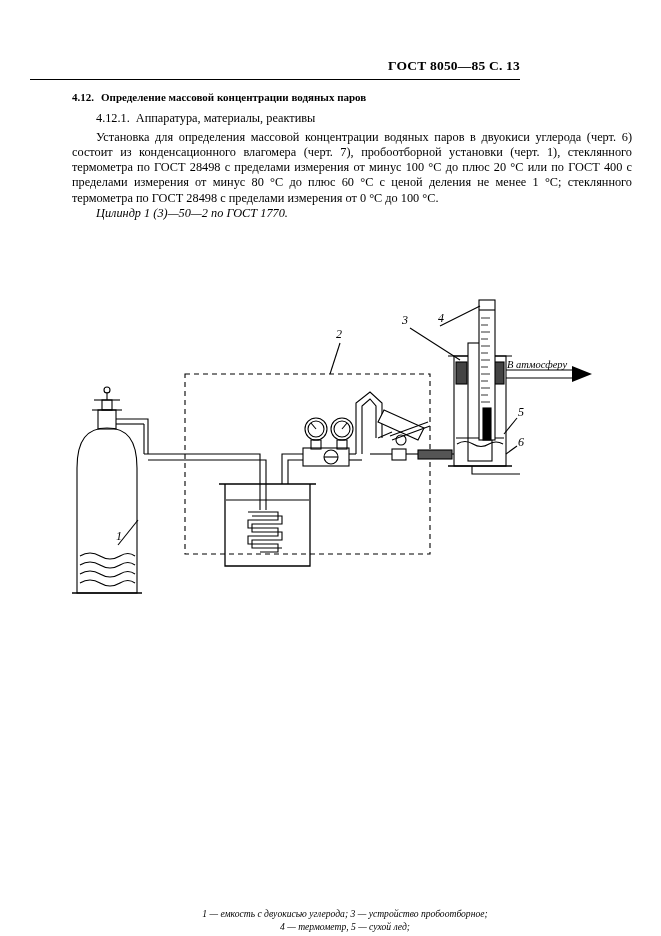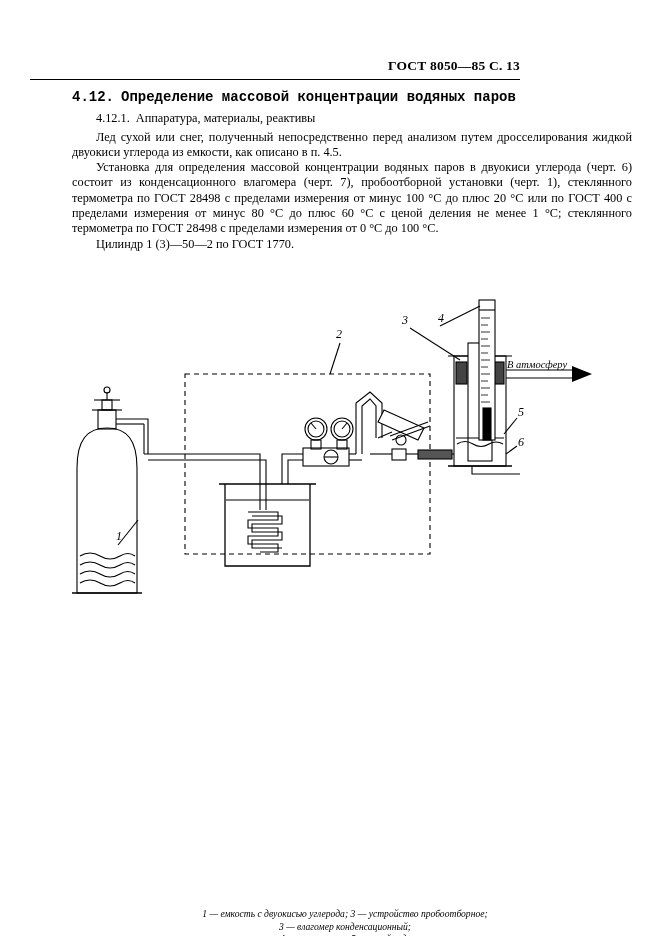--- a/index.html
+++ b/index.html
@@ -49,9 +49,8 @@
   }
   .sec-title {
     font-weight: bold;
-    font-size: 14px;
+    font-size: 11px;
     margin-bottom: 6px;
-    font-family: Liberation Mono, monospace;
   }
   .sec-title .num { margin-right: 7px; }
   .sub-title {

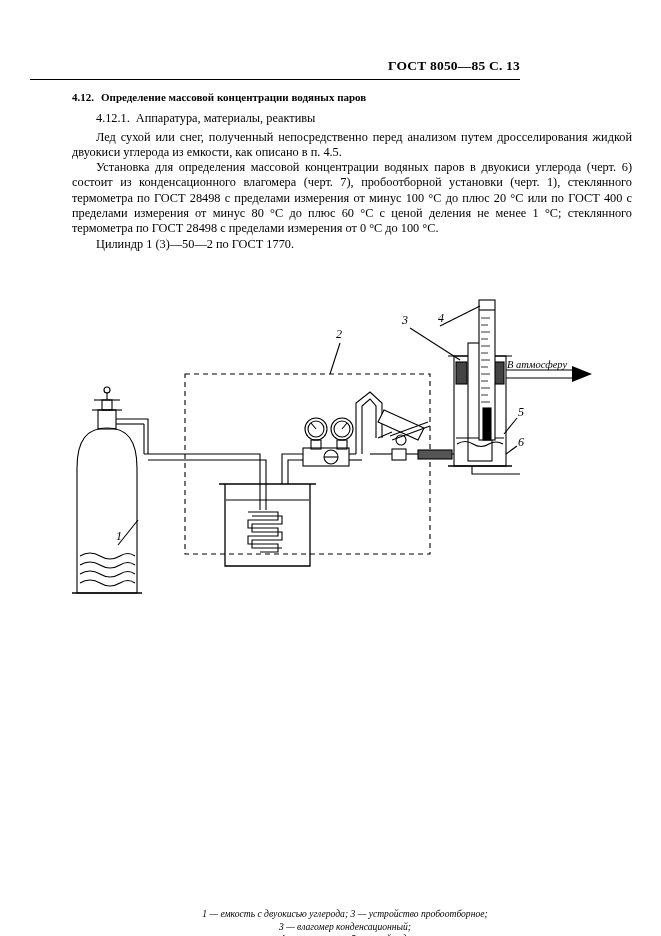--- a/index.html
+++ b/index.html
@@ -107,7 +107,6 @@
     </div>
 
 
-    <p class="para">Лед сухой или снег, полученный непосредственно перед анализом путем дросселирования жидкой двуокиси углерода из емкости, как описано в п. 4.5.</p>
 
     <p class="para">Установка для определения массовой концентрации водяных паров в двуокиси углерода (черт. 6) состоит из конденсационного влагомера (черт. 7), пробоотборной установки (черт. 1), стеклянного термометра по ГОСТ 28498 с пределами измерения от минус 100 °С до плюс 20 °С или по ГОСТ 400 с пределами измерения от минус 80 °С до плюс 60 °С с ценой деления не менее 1 °С; стеклянного термометра по ГОСТ 28498 с пределами измерения от 0 °С до 100 °С.</p>
 

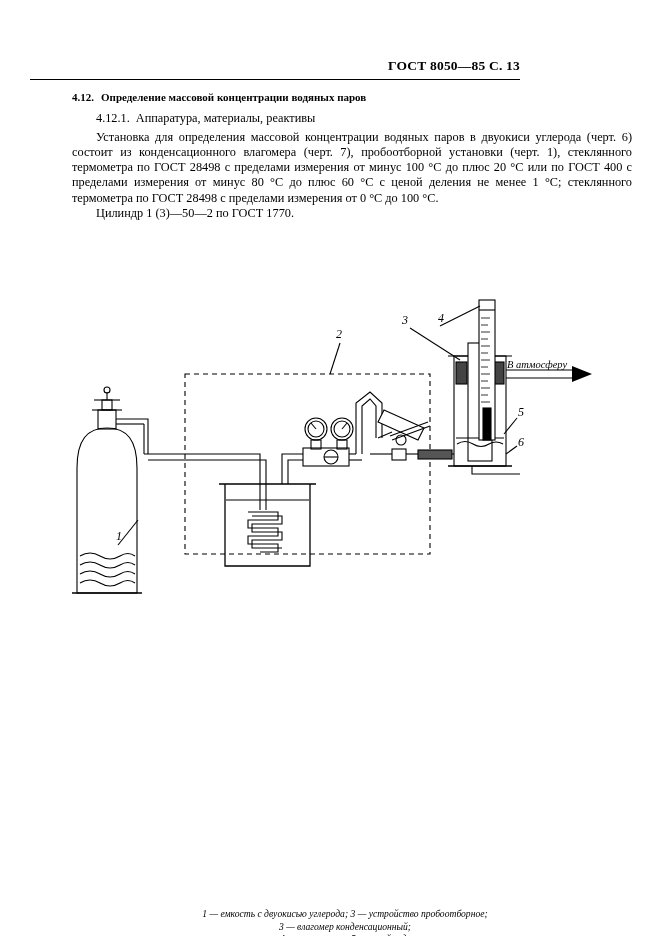--- a/index.html
+++ b/index.html
@@ -64,7 +64,7 @@
     text-indent: 24px;
     text-align: justify;
   }
-  p.para.last { text-align: left; }
+  p.para.last { text-align: left; font-style: italic; }
   sup { font-size: 8.5px; vertical-align: super; }
 
   

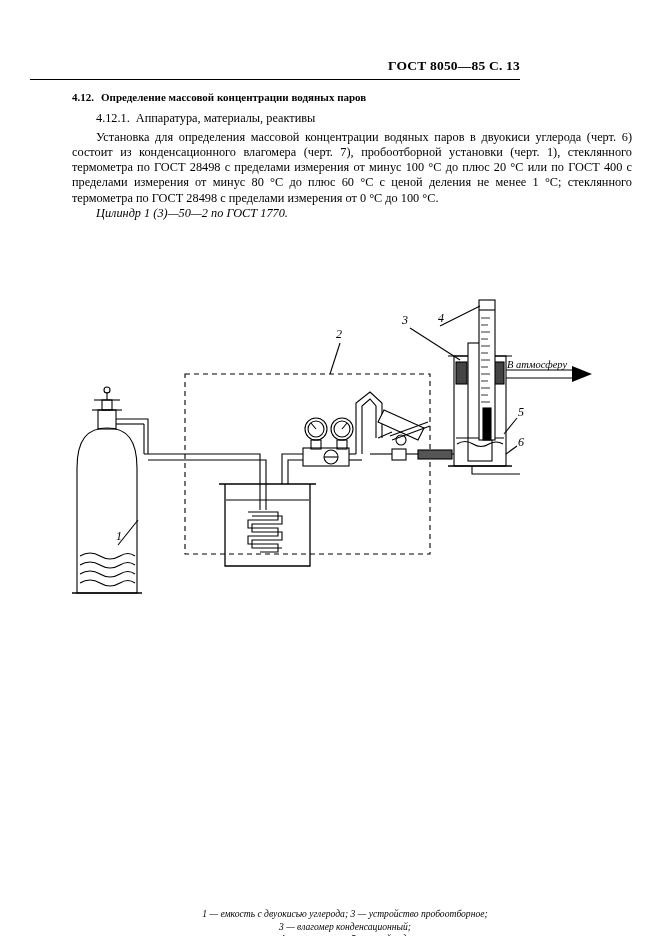--- a/index.html
+++ b/index.html
@@ -256,7 +256,6 @@
 
     <div class="caption">
       <div><i>1 — емкость с двуокисью углерода; 3 — устройство пробоотборное;</i></div>
-      <div><i>3 — влагомер конденсационный;</i></div>
       <div><i>4 — термометр, 5 — сухой лед;</i></div>
 
     </div>

